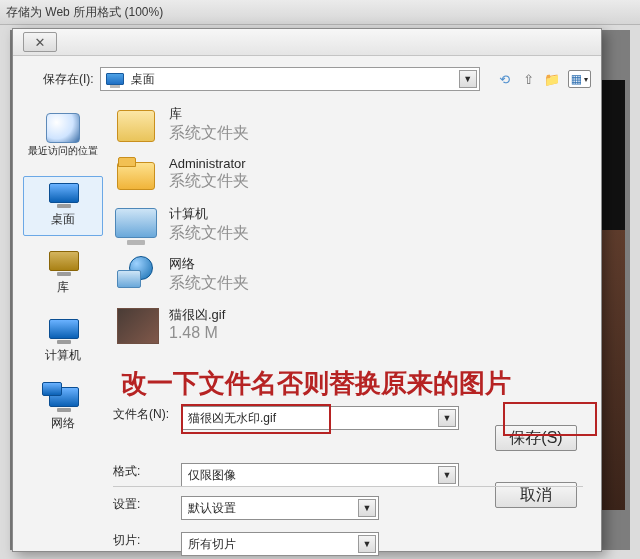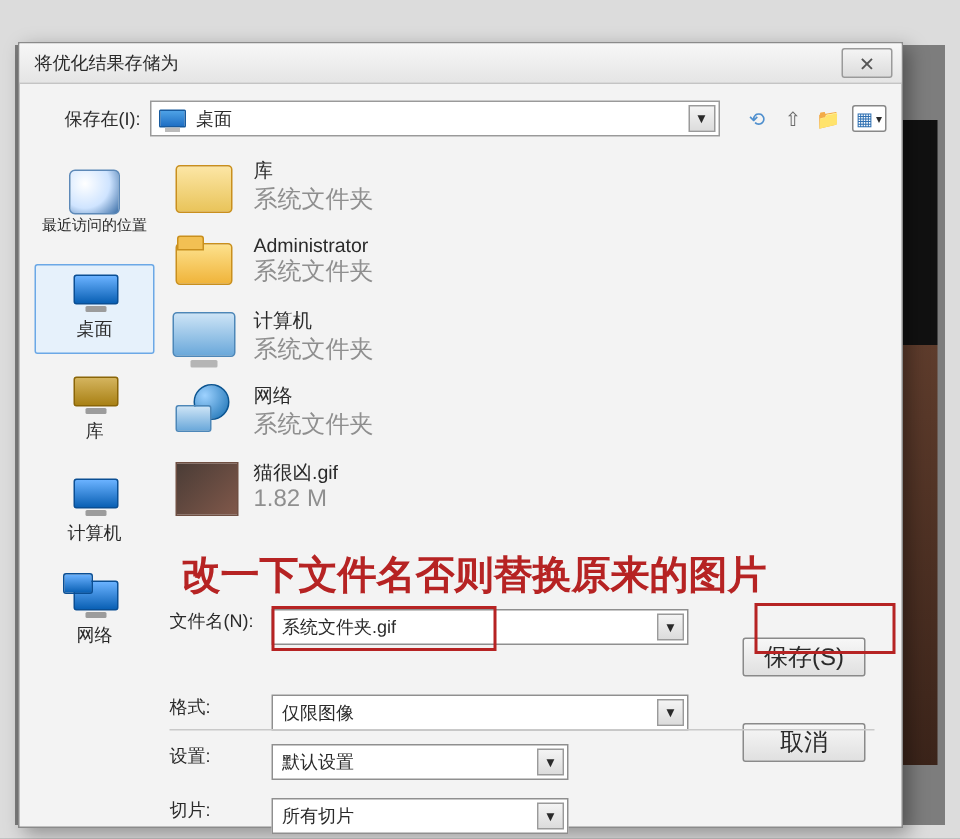--- a/index.html
+++ b/index.html
@@ -403,6 +403,9 @@
 <body>
 
 <div class="app-window">
+  <div class="app-titlebar">
+    <span>存储为 Web 所用格式 (100%)</span>
+  </div>
 
   <div class="canvas-area">
     <div class="preview-strip-top"></div>

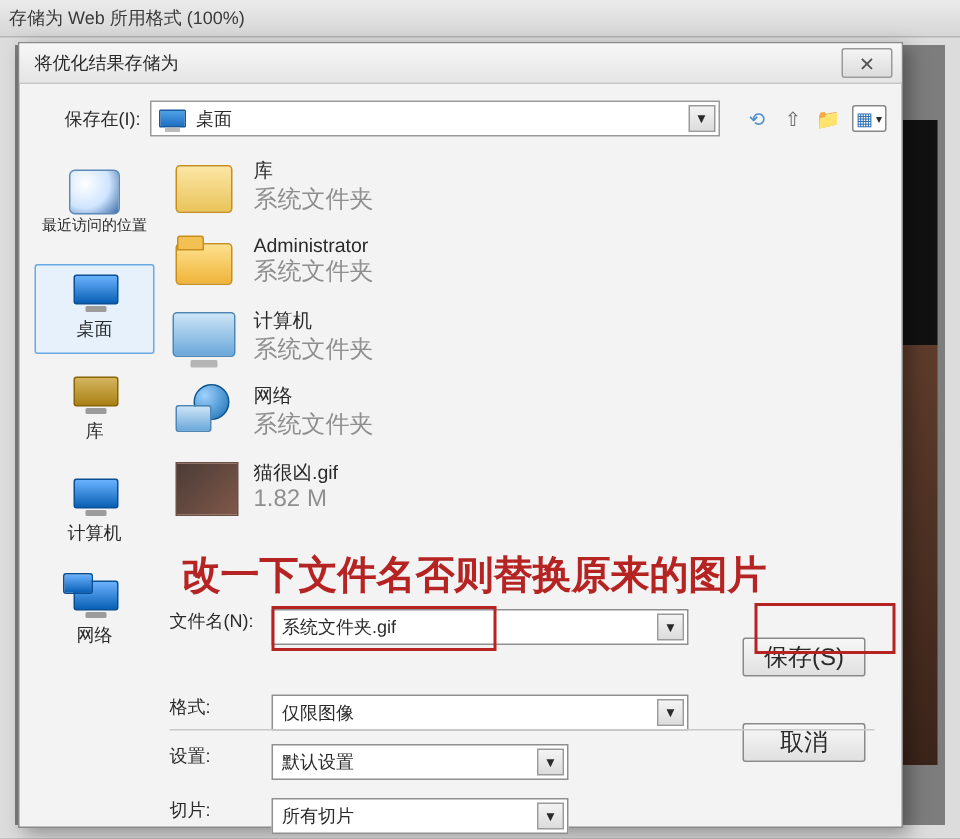--- a/index.html
+++ b/index.html
@@ -414,7 +414,6 @@
 
   <div class="dialog">
     <div class="dlg-titlebar">
-      <span>将优化结果存储为</span>
       <div class="dlg-close">
         <span>✕</span>
       </div>

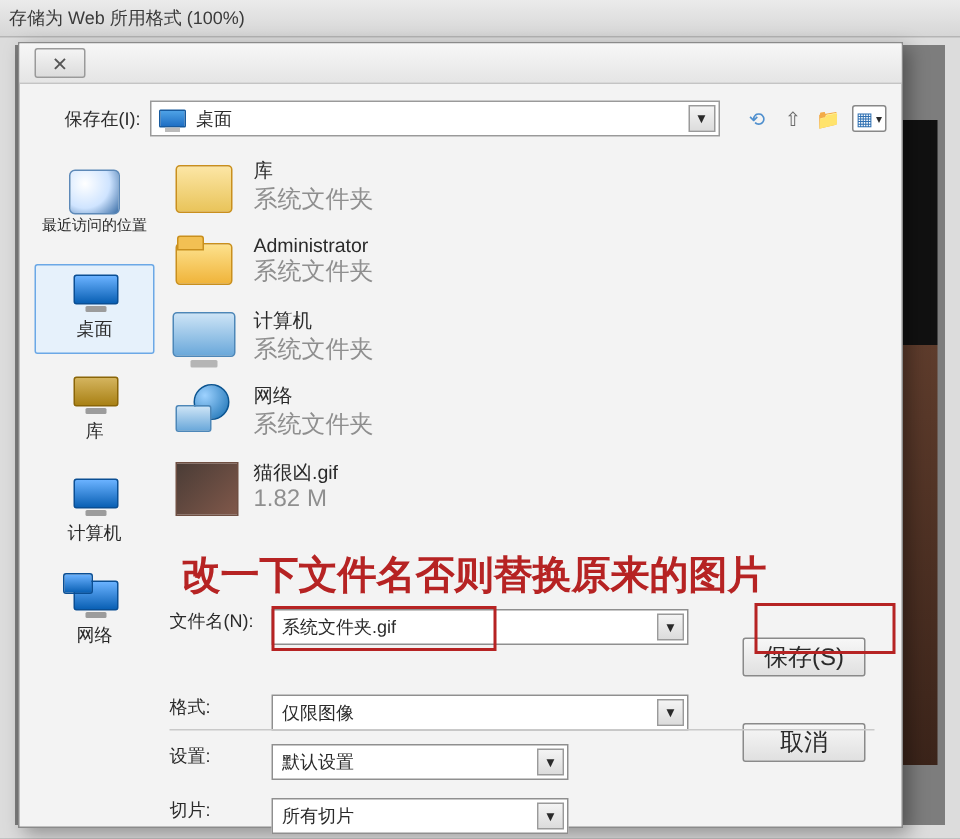--- a/index.html
+++ b/index.html
@@ -518,7 +518,7 @@
             </div>
           <div class="entry-text">
             <div class="title">猫很凶.gif</div>
-            <div class="sub">1.82 M</div>
+            <div class="sub">1.48 M</div>
           </div>
         </div>
       </div>

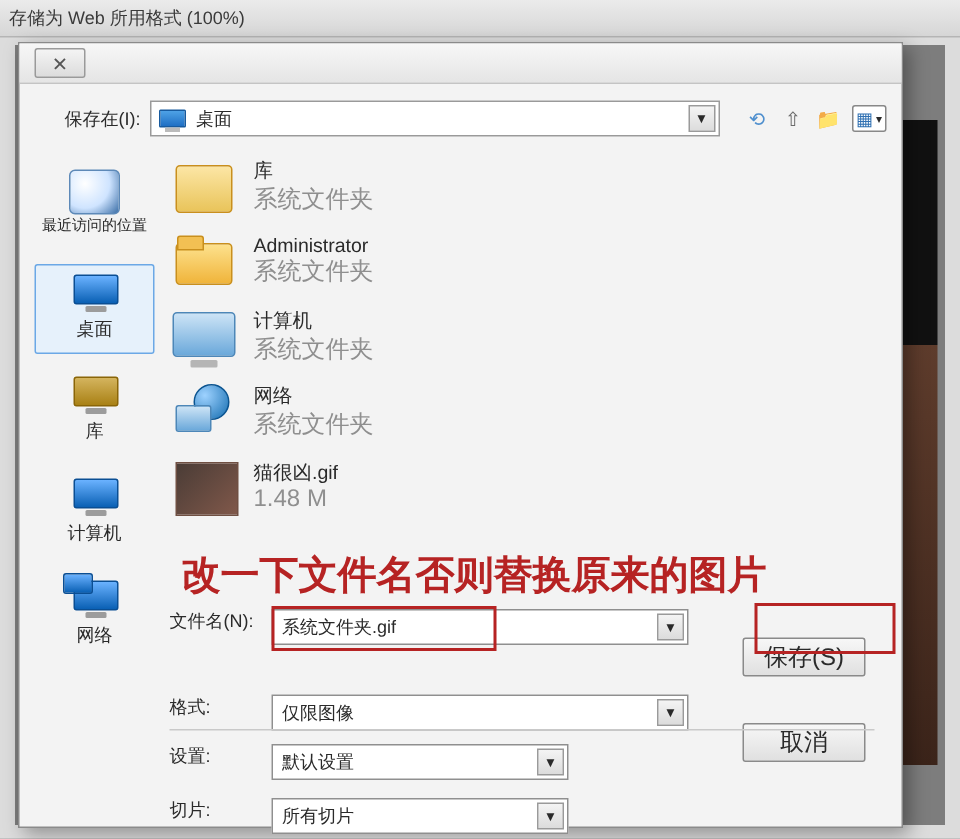--- a/index.html
+++ b/index.html
@@ -527,7 +527,7 @@
         <div class="form-row">
           <span class="flabel">文件名(N):</span>
           <div class="combo" style="max-width:270px;">
-            <span>系统文件夹.gif</span>
+            <span>猫很凶无水印.gif</span>
             <span class="dd">▼</span>
           </div>
           <div style="flex:0 0 20px;"></div>

